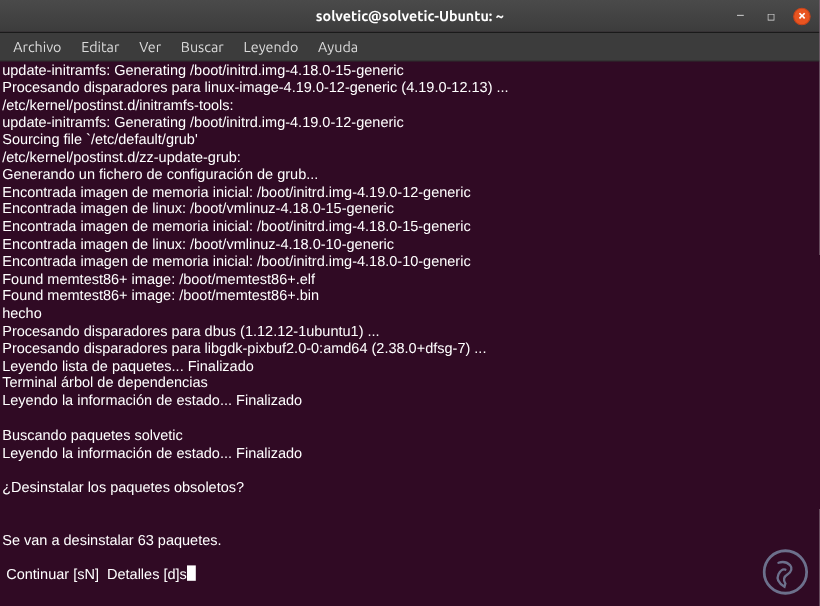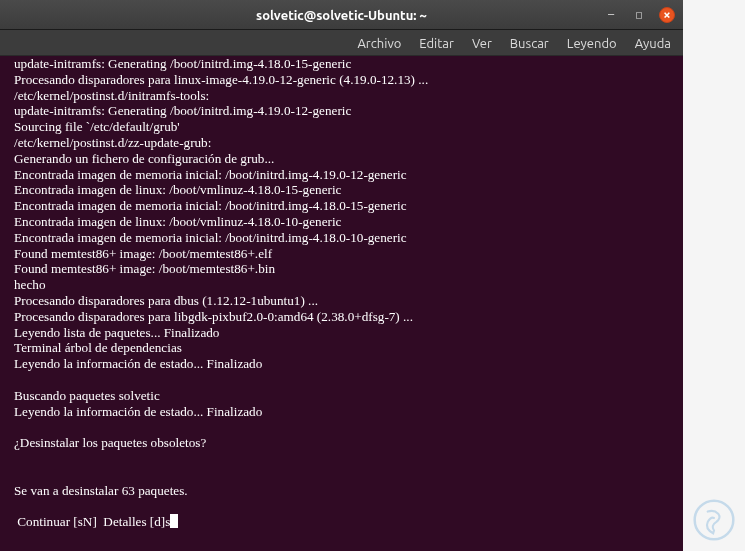--- a/index.html
+++ b/index.html
@@ -16,7 +16,7 @@
       overflow: hidden;
     }
     .window {
-      width: 683px;
+      width: 745px;
       height: 551px;
       background: #2d0922;
       display: flex;

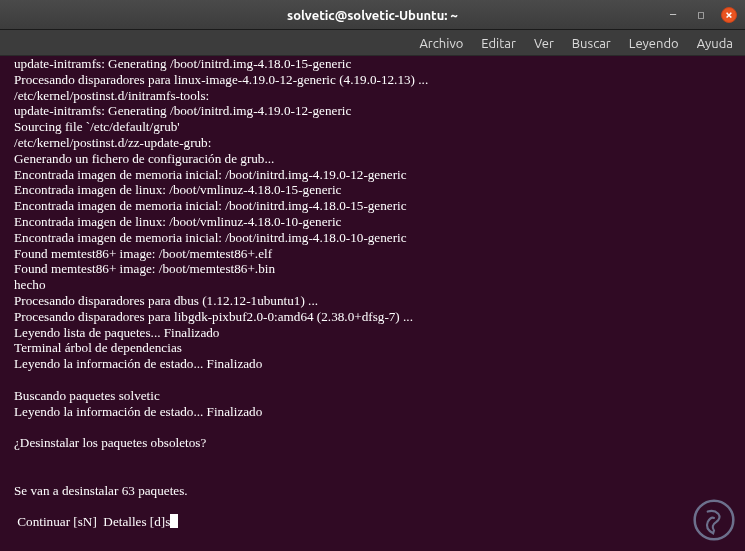--- a/index.html
+++ b/index.html
@@ -92,7 +92,6 @@
       padding: 0 4px;
       gap: 2px;
       border-bottom: 1px solid #2a2a2a;
-      justify-content: flex-end;
     }
     .menu-item {
       color: #dcdcdc;

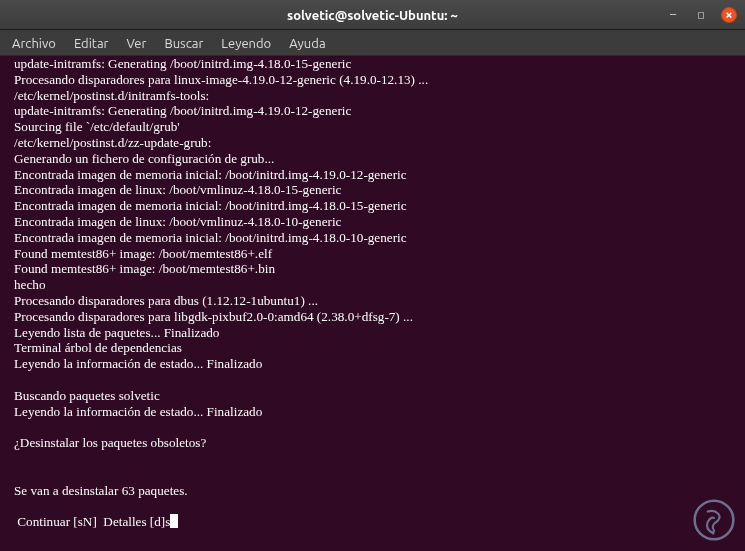--- a/index.html
+++ b/index.html
@@ -108,11 +108,10 @@
     }
     .terminal-line {
       color: #ffffff;
-      font-family: Liberation Serif, serif;
+      font-family: Liberation Sans, sans-serif;
       font-size: 13.2px;
       line-height: 15.8px;
       white-space: pre;
-      margin-left: 12px;
     }
     .terminal-line.empty {
       height: 15.8px;

